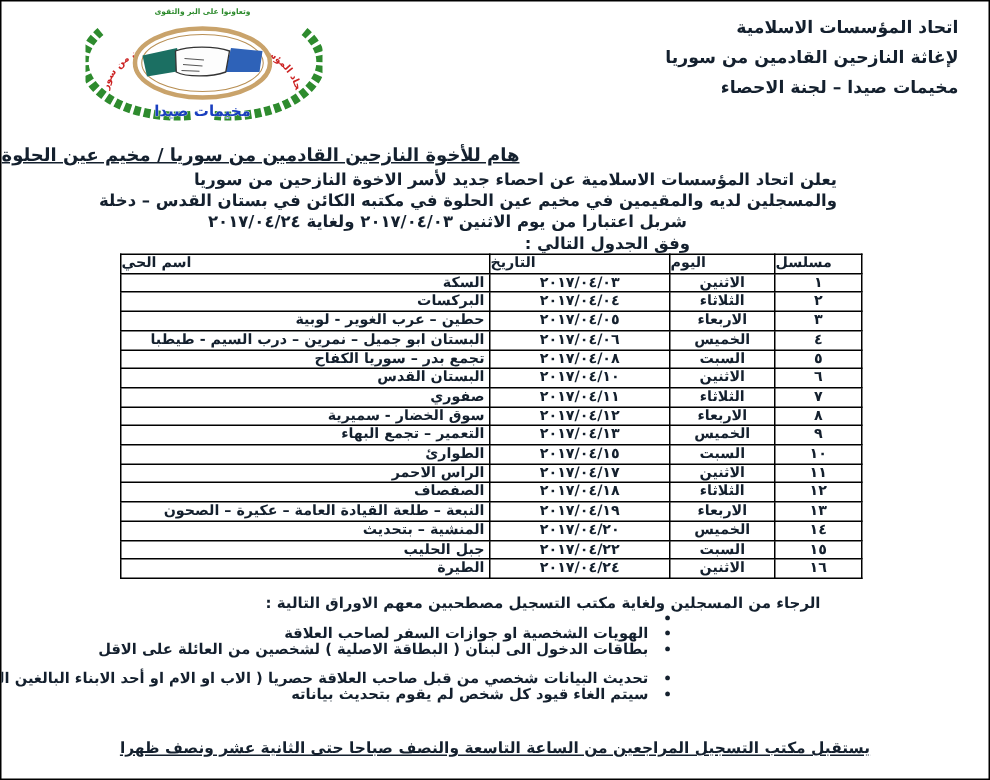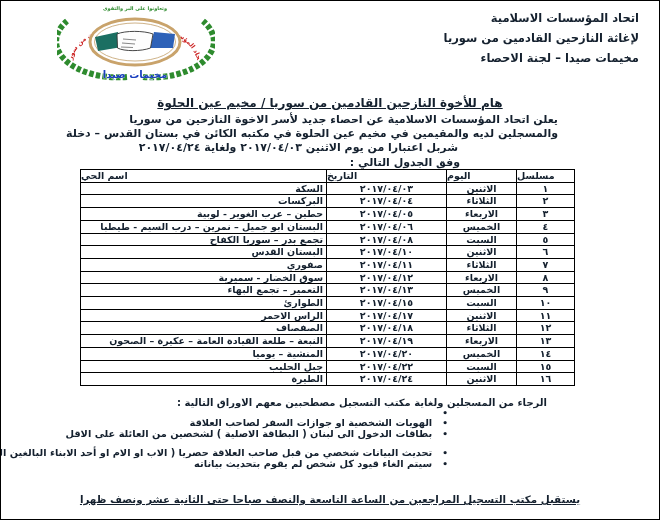--- a/index.html
+++ b/index.html
@@ -24,7 +24,7 @@
   
   #title{
     position:absolute;top:95px;left:0;width:100%;
-    direction:rtl;text-align:center;
+    direction:rtl;text-align:left;
     font-size:12px;font-weight:bold;
     text-decoration:underline;
     color:#14202e;

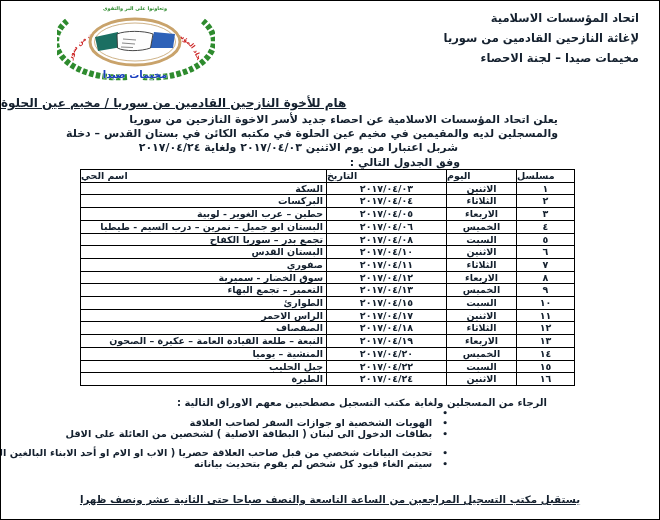--- a/index.html
+++ b/index.html
@@ -228,7 +228,7 @@
       <td class="c-serial">١٤</td>
       <td class="c-day">الخميس</td>
       <td class="c-date">٢٠١٧/٠٤/٢٠</td>
-      <td class="c-area">المنشية – يوميا</td>
+      <td class="c-area">المنشية – بتحديث</td>
     </tr>
         <tr>
       <td class="c-serial">١٥</td>

